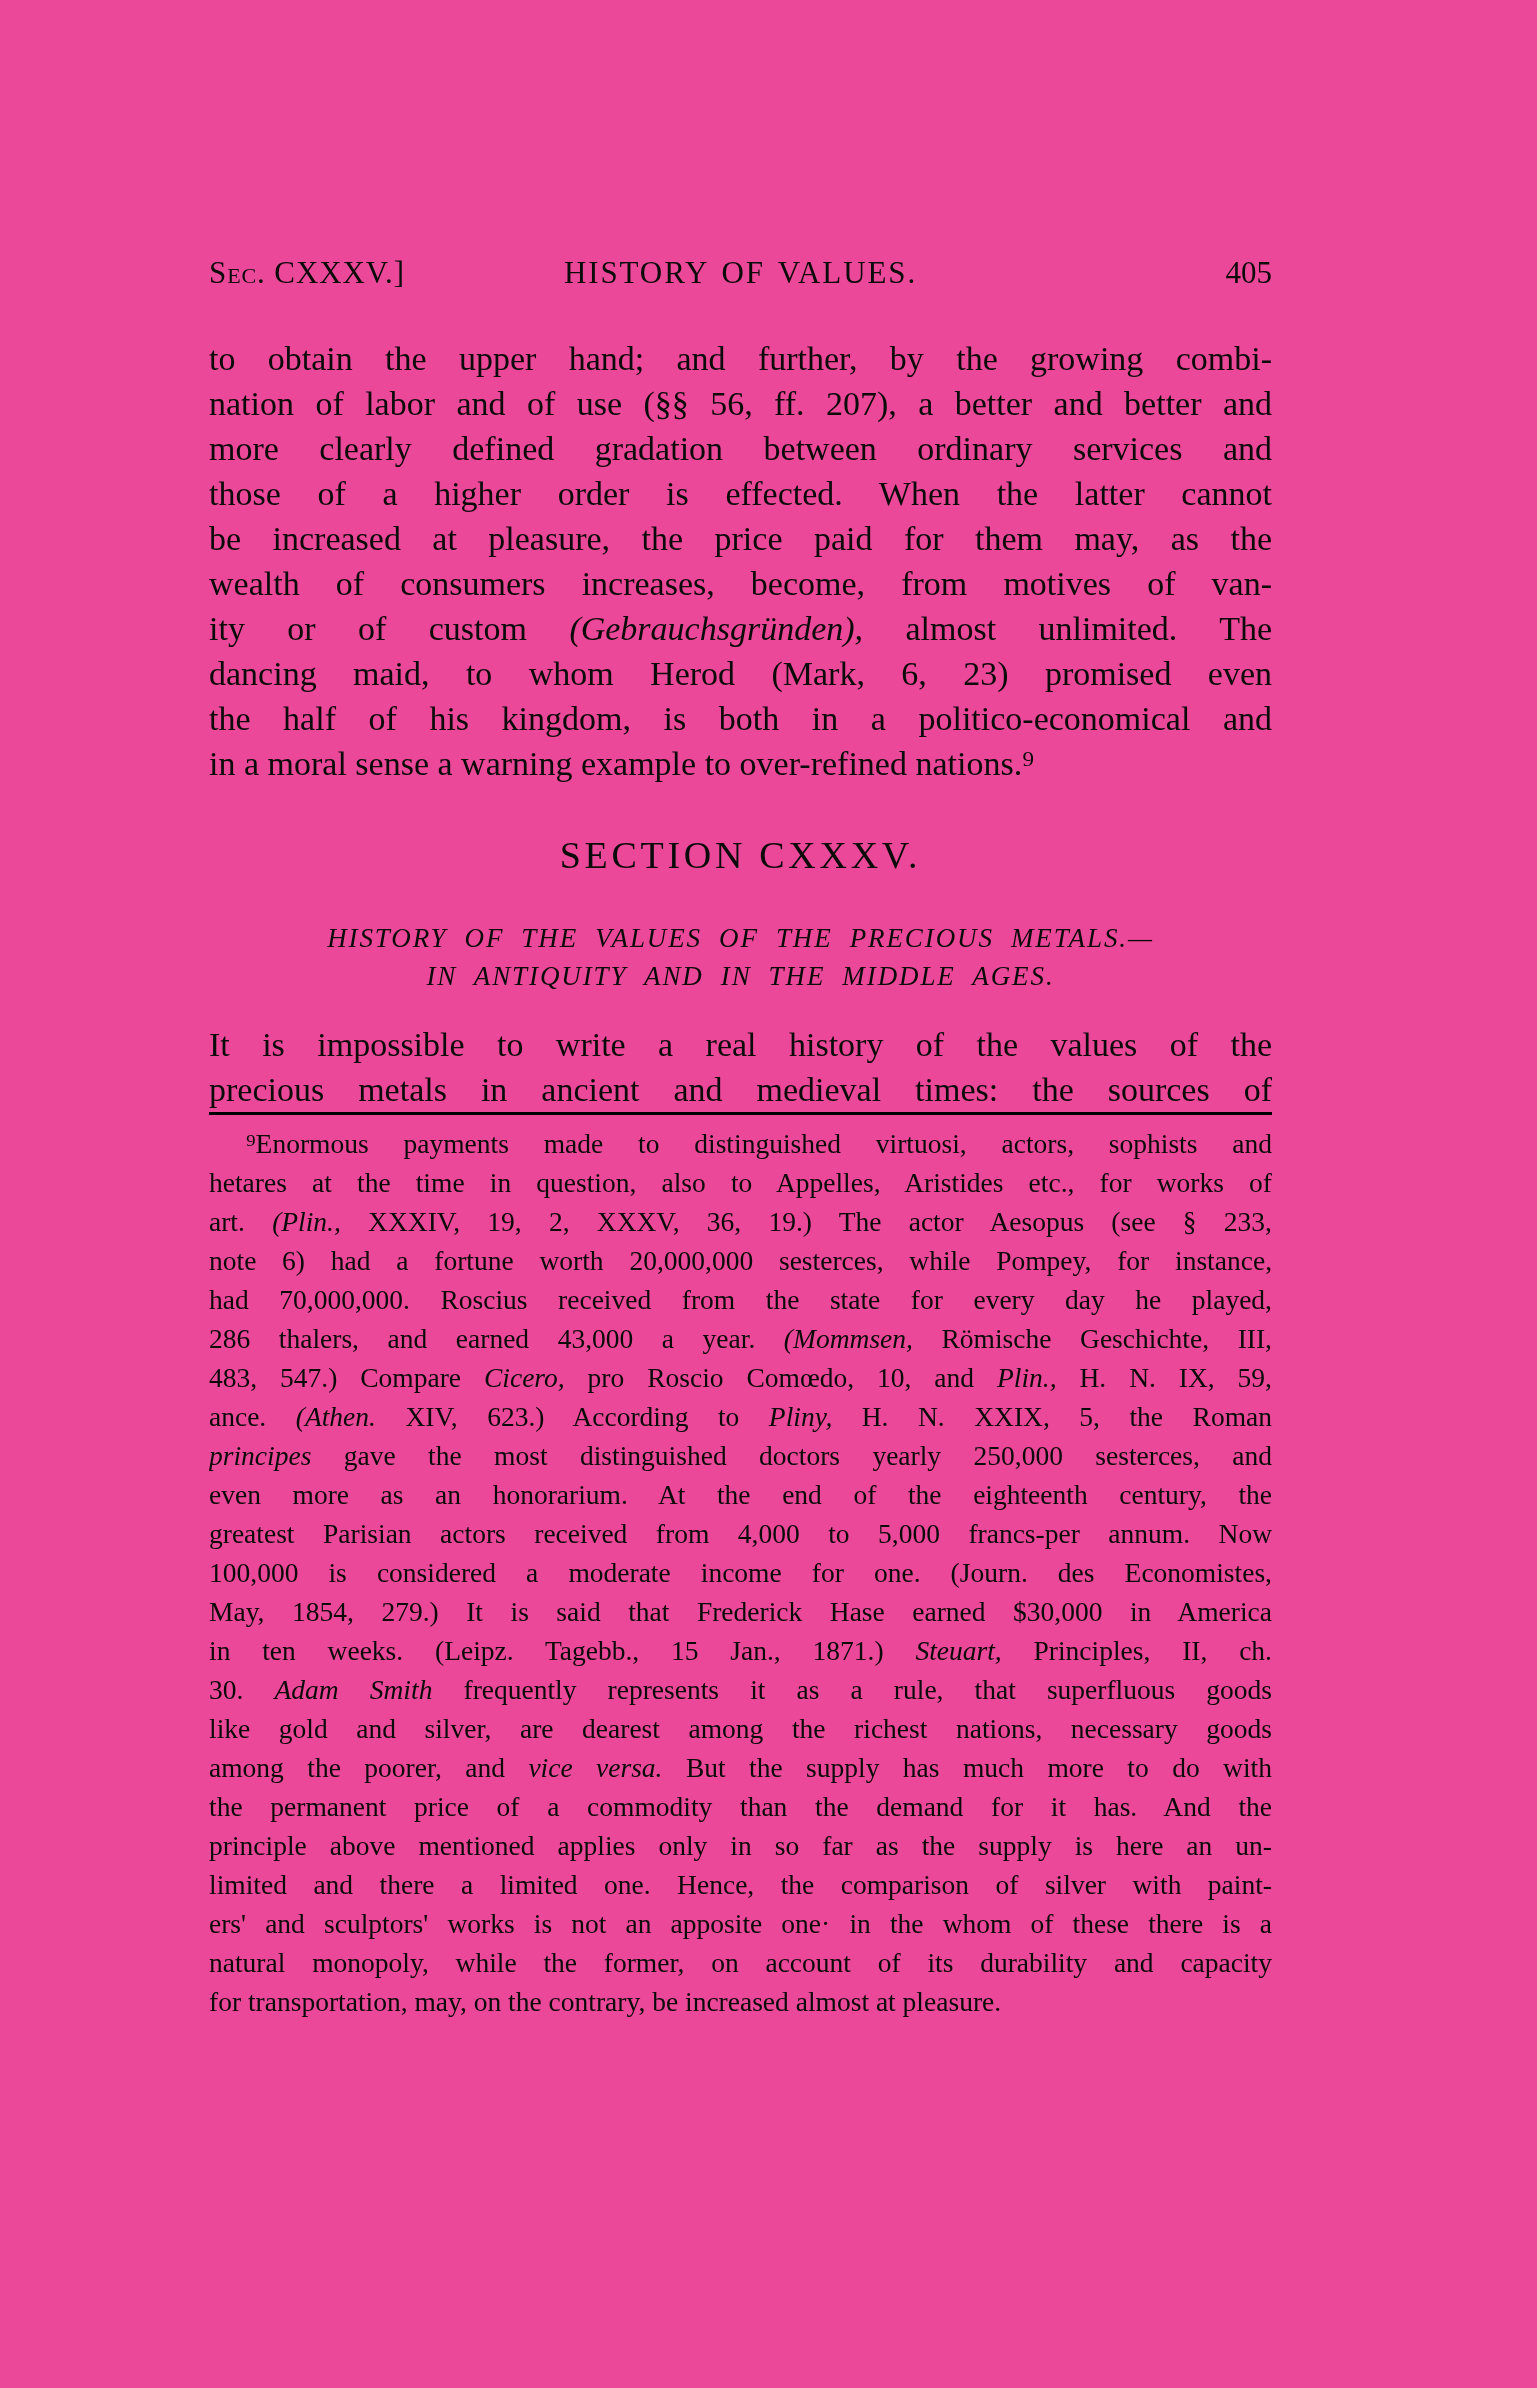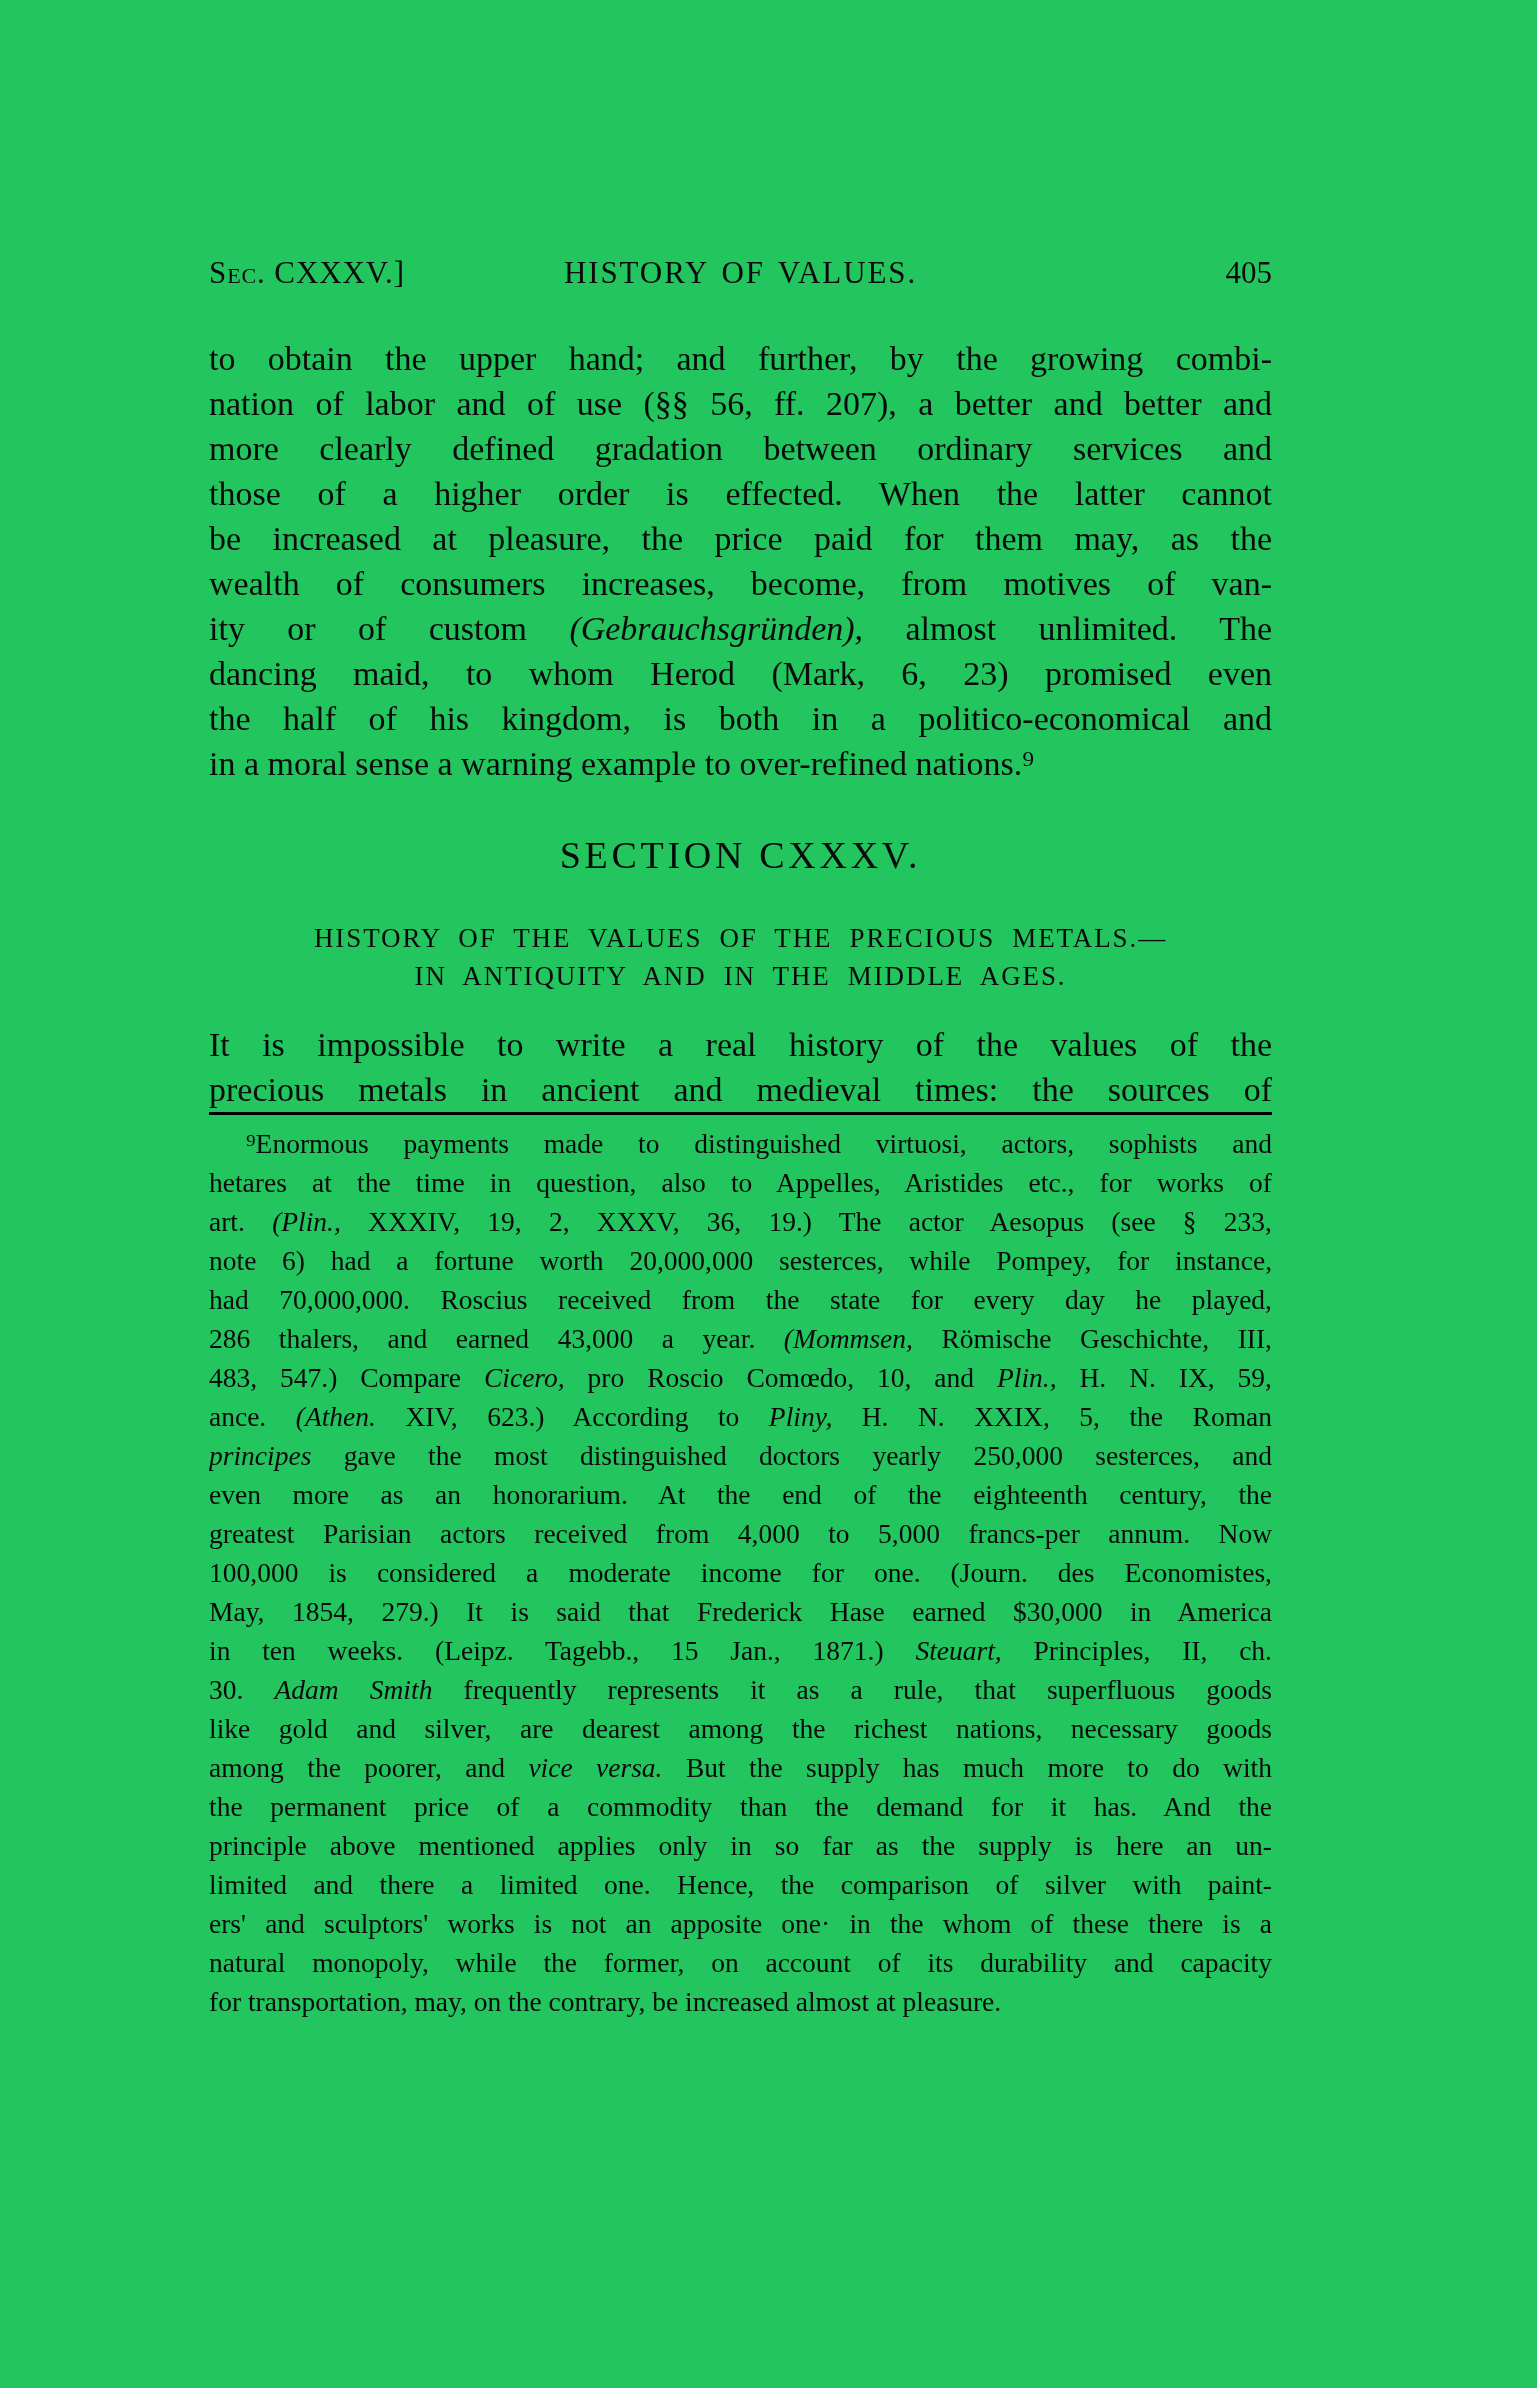--- a/index.html
+++ b/index.html
@@ -11,7 +11,7 @@
     position: relative;
     width: 1537px;
     height: 2388px;
-    background: #22c55e;
+    background: #ec4899;
     color: #0b0b0b;
     font-family: "Liberation Serif", "DejaVu Serif", serif;
     overflow: hidden;

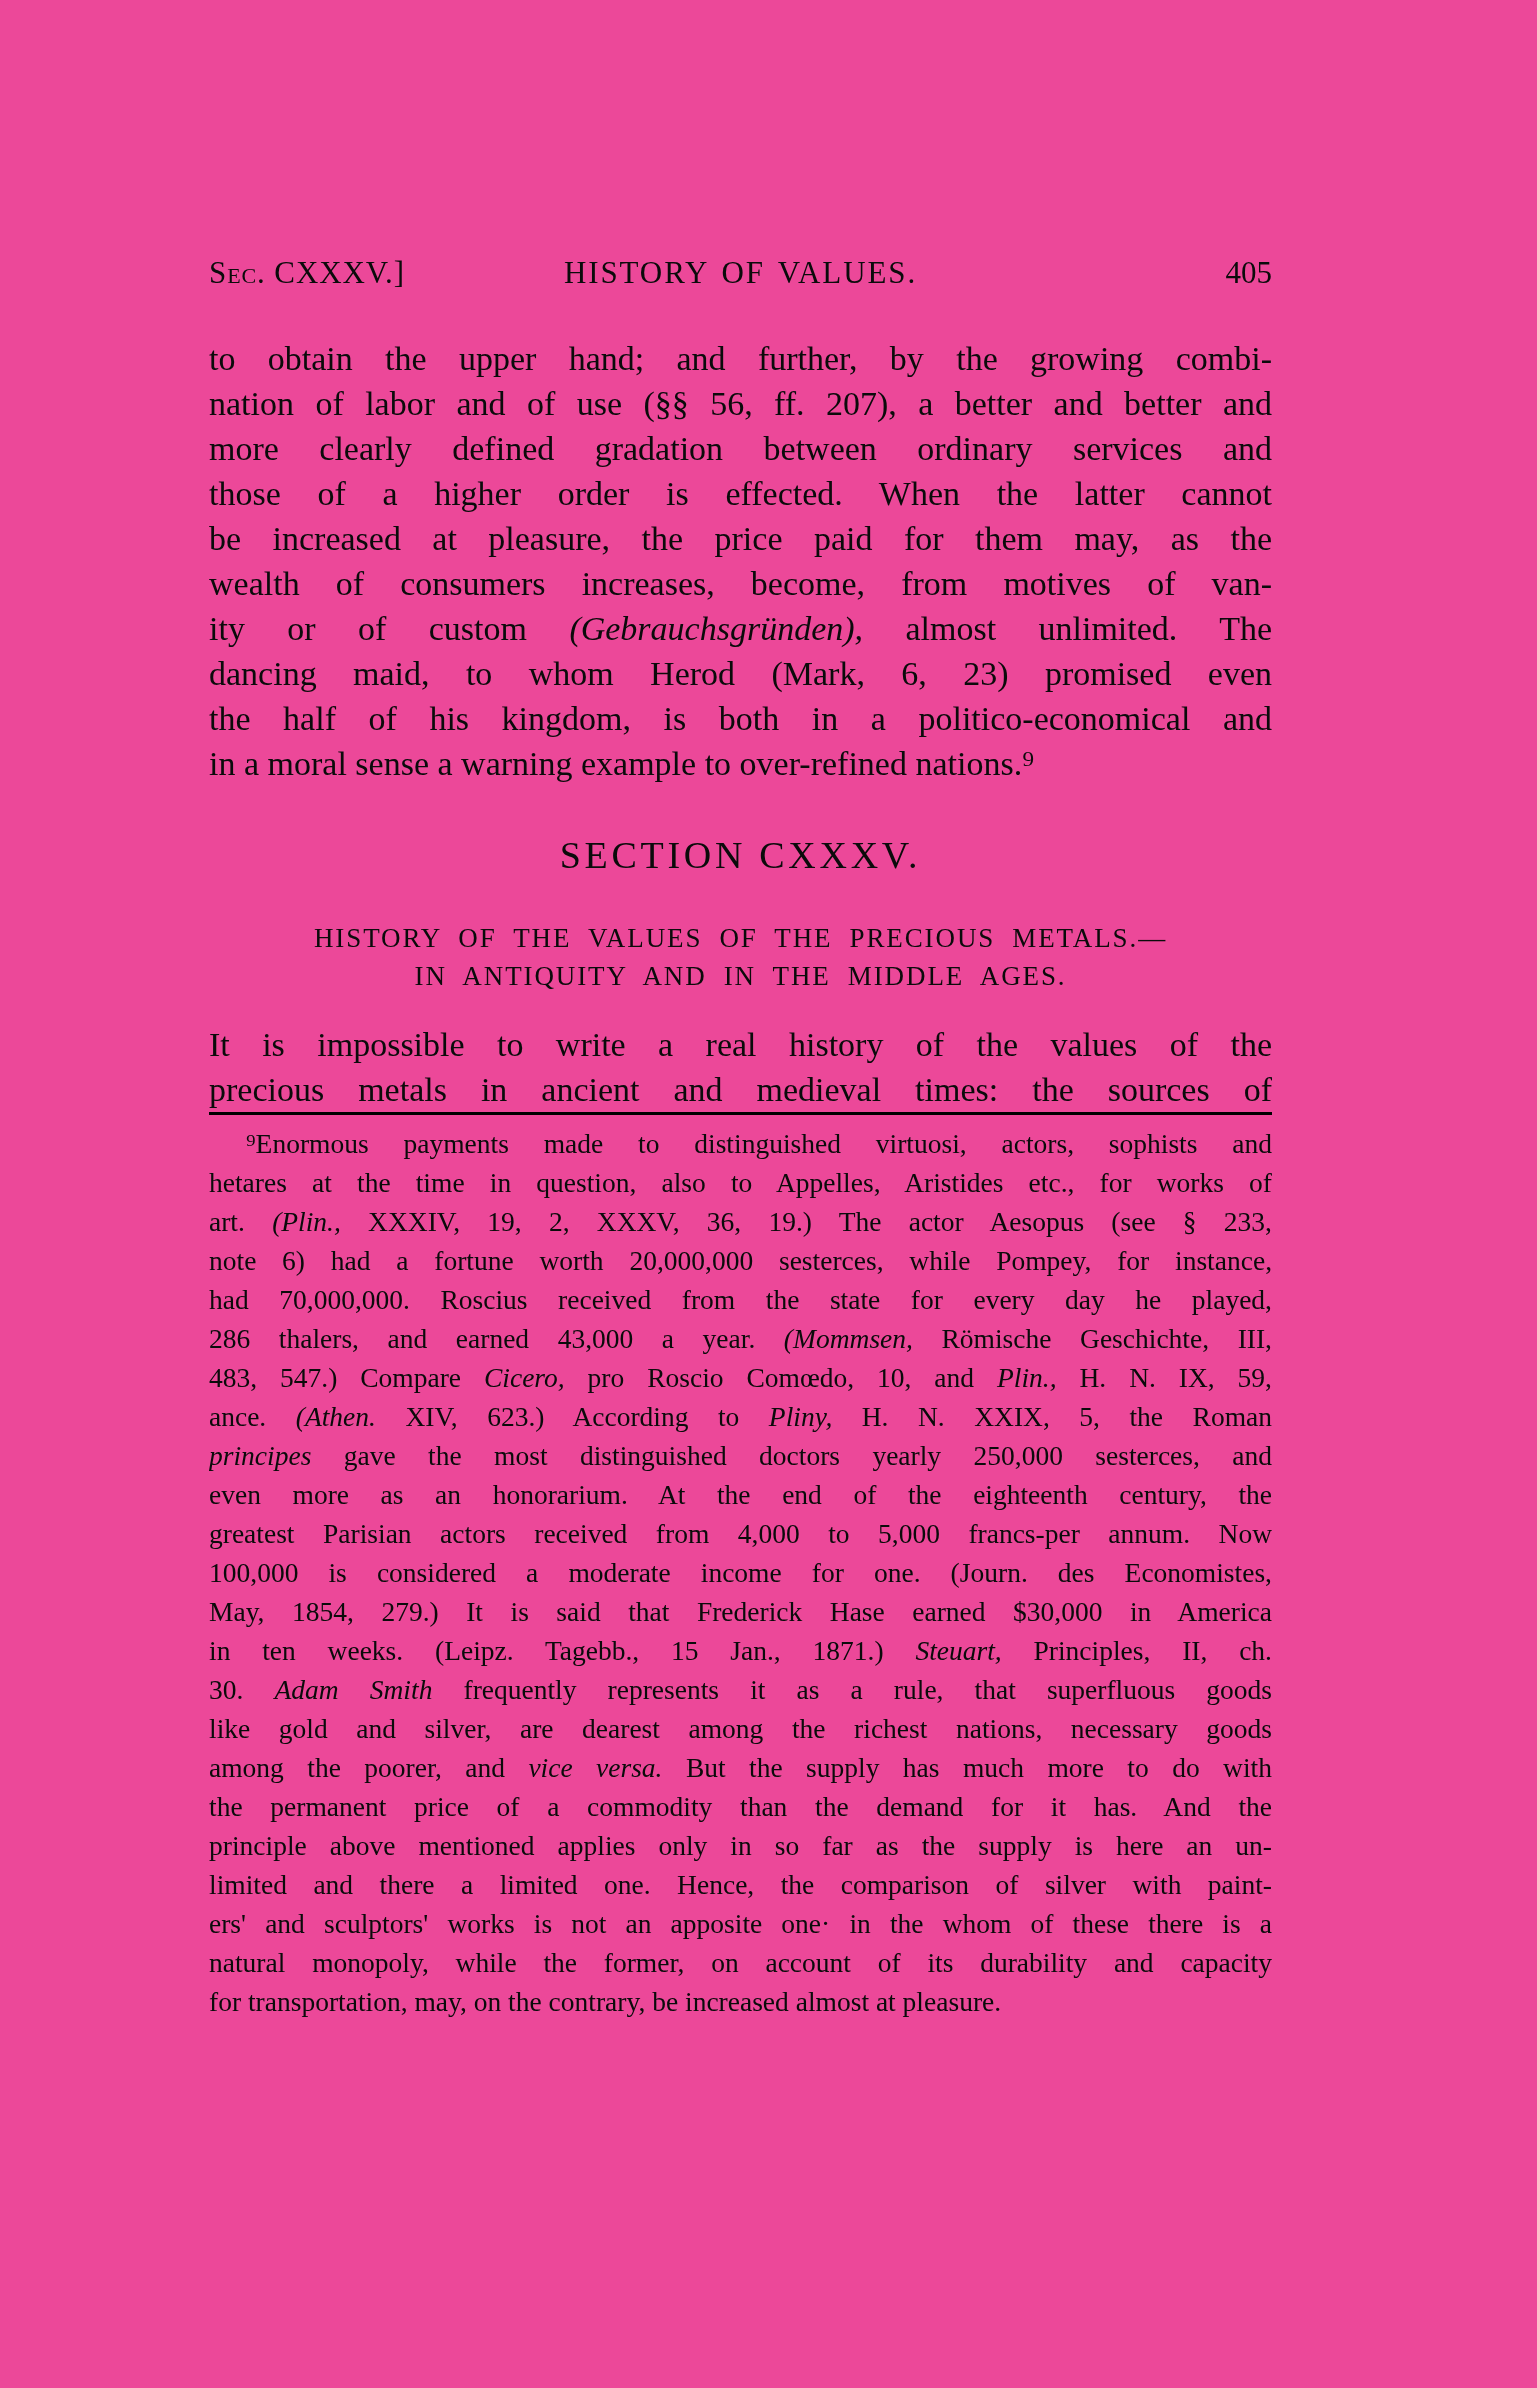--- a/index.html
+++ b/index.html
@@ -74,6 +74,7 @@
   .subtitle .line {
     text-align: center;
     text-align-last: center;
+    font-style: italic;
   }
   .para2 { top: 1022px; }
   .divider {

